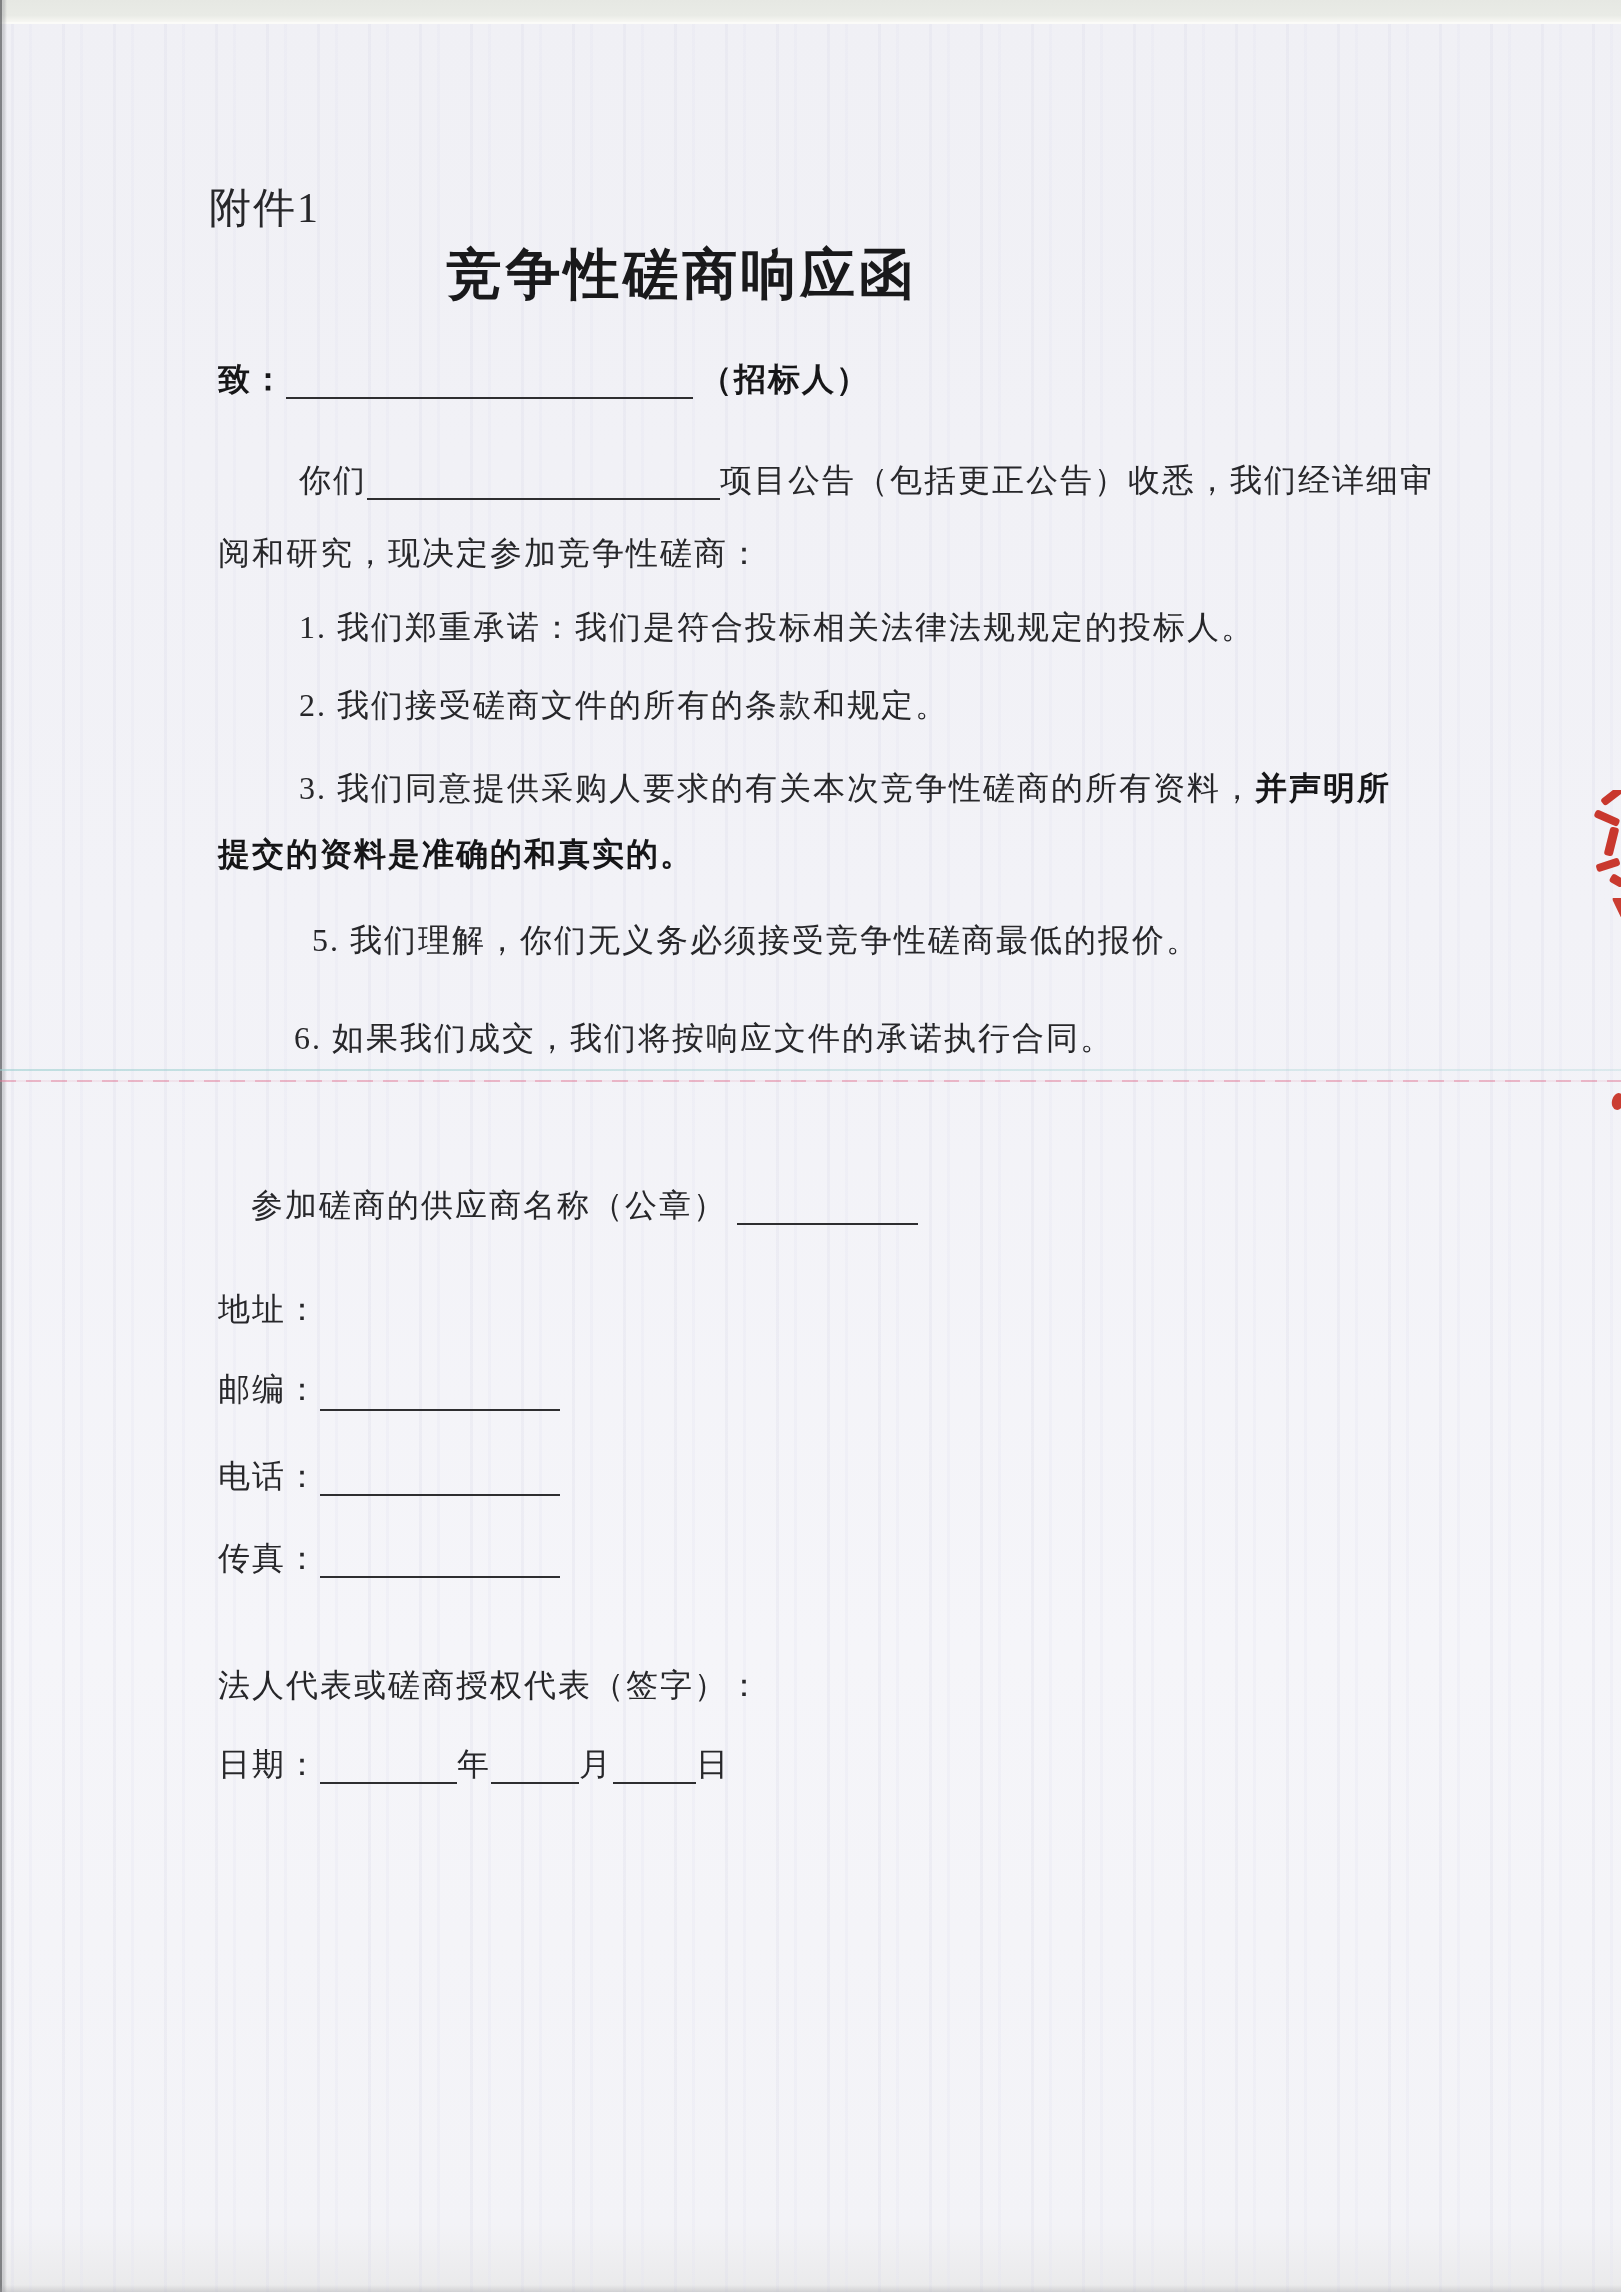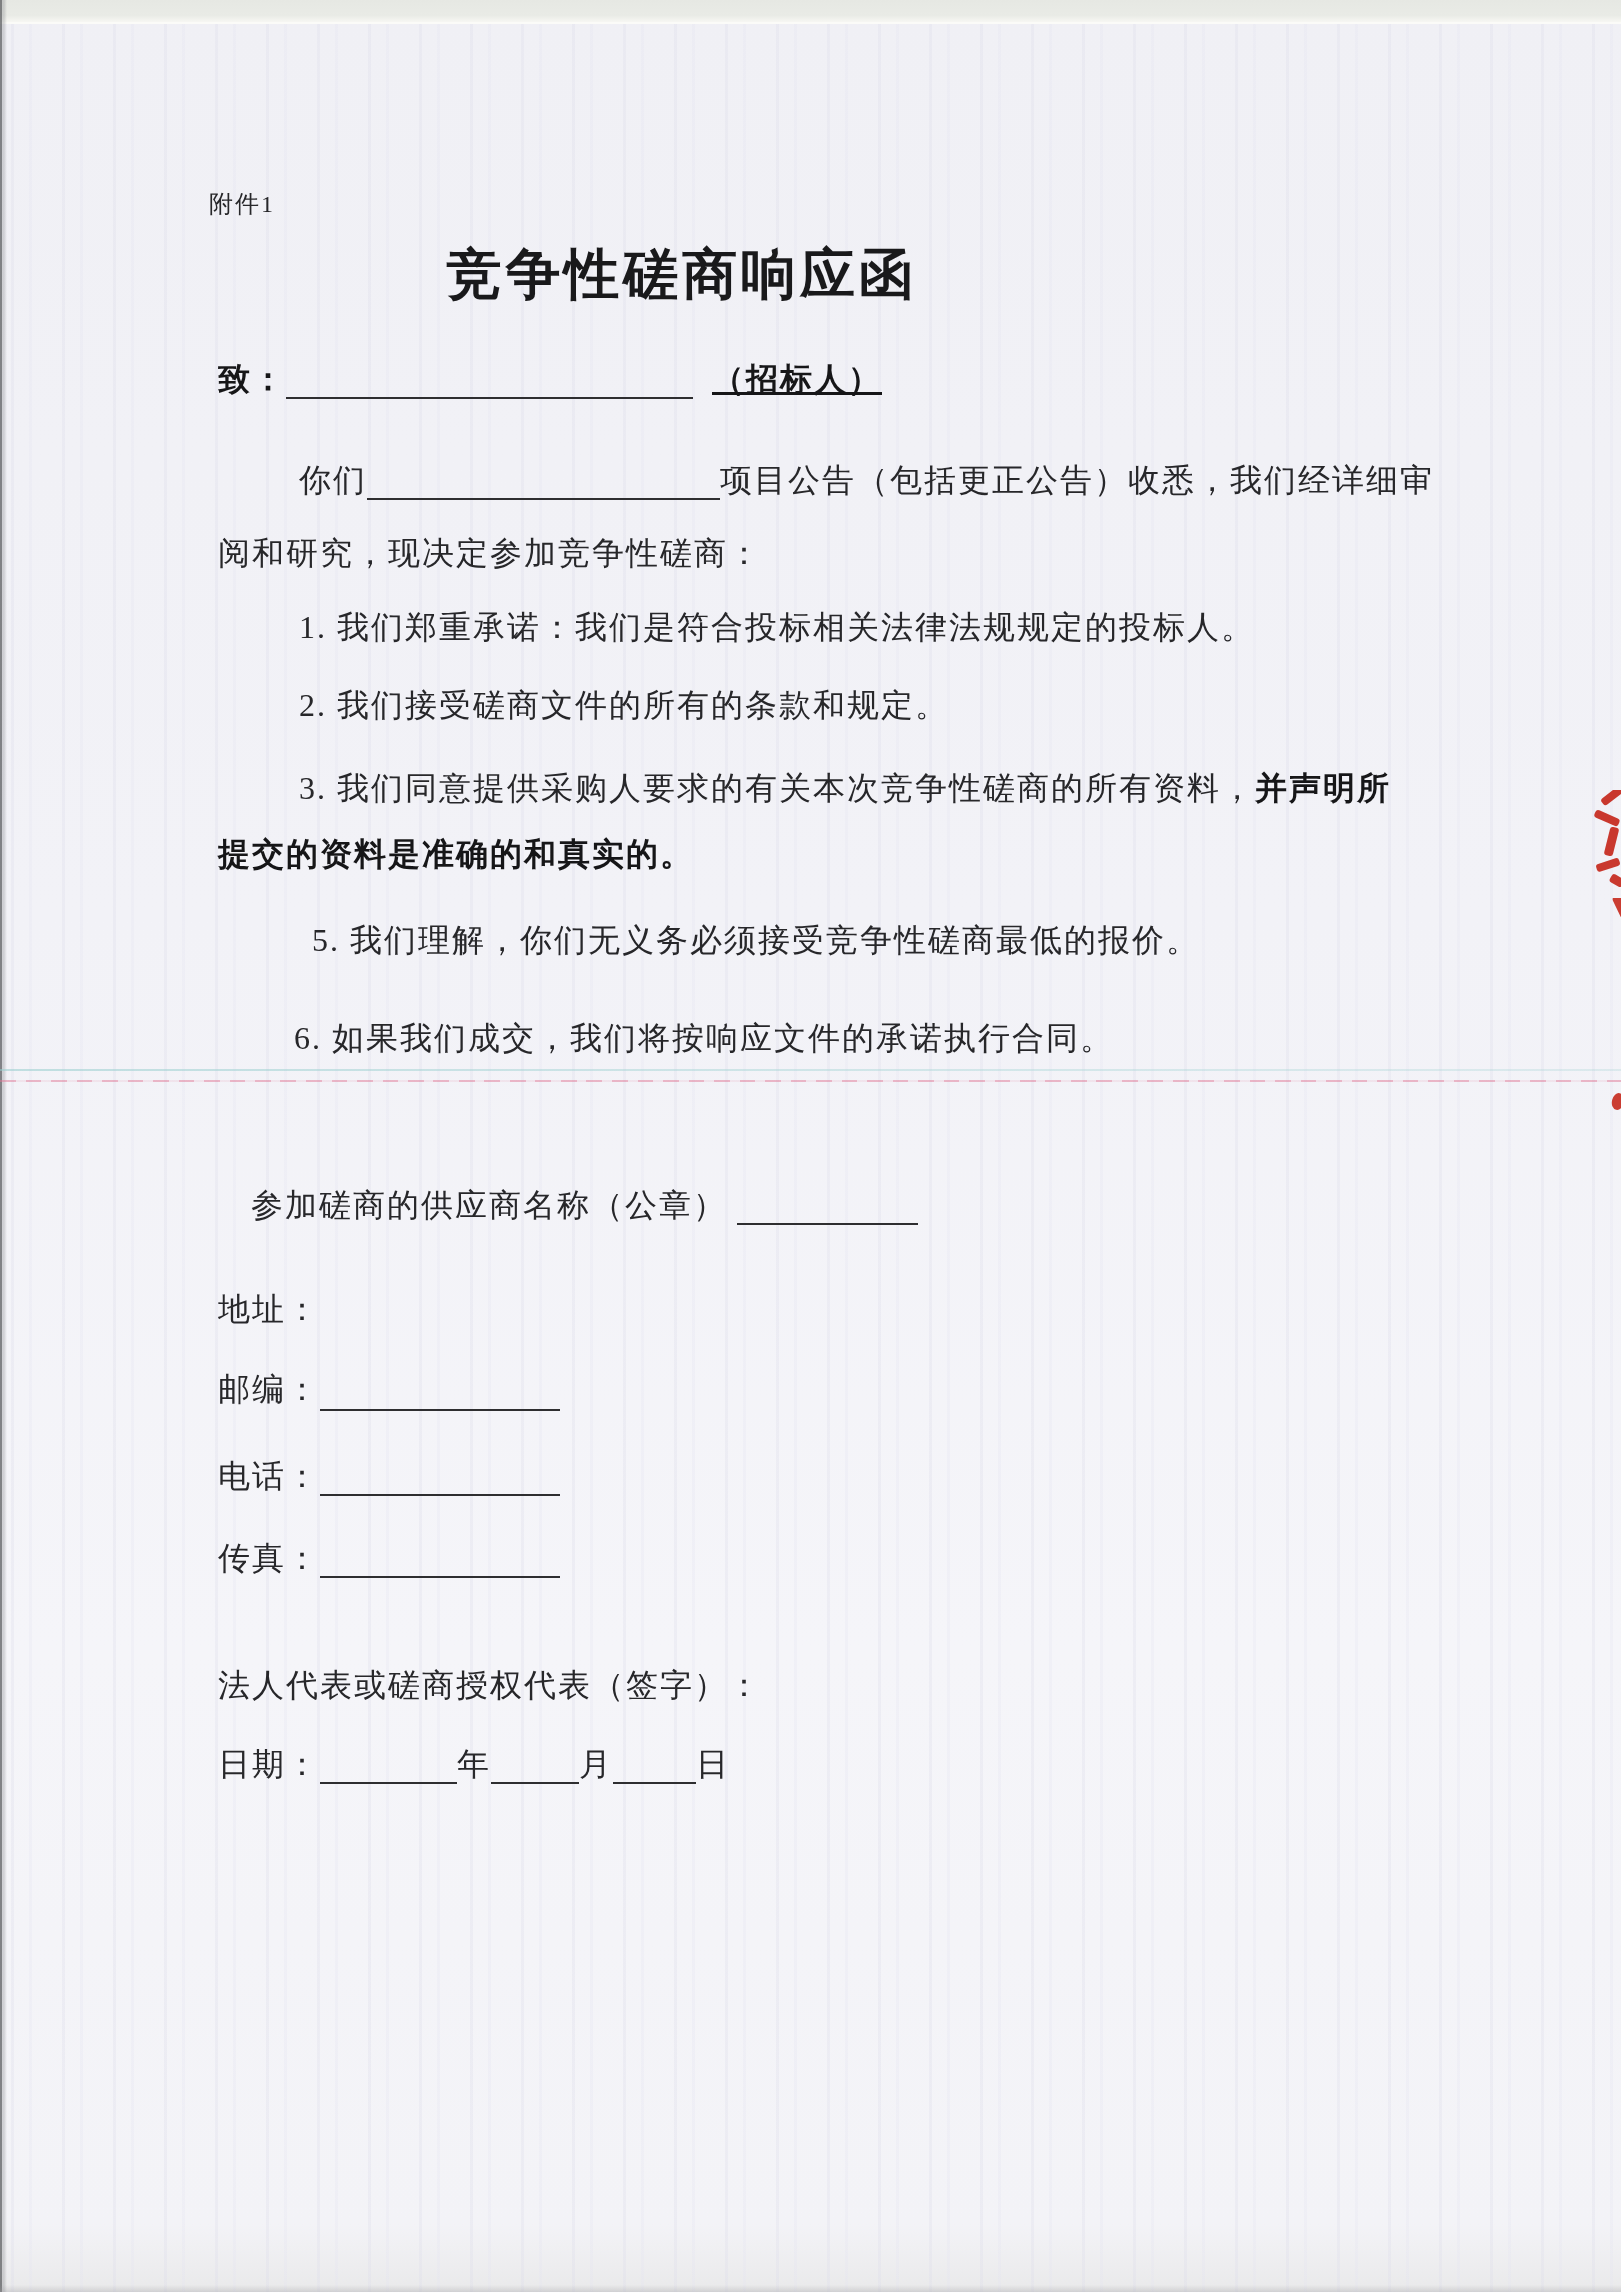--- a/index.html
+++ b/index.html
@@ -34,7 +34,7 @@
   
   .line{position:absolute;font-size:32px;letter-spacing:2px;white-space:nowrap;line-height:39px;}
   .b{font-weight:bold;color:#161618;}
-  .att{position:absolute;left:209px;top:188px;font-size:24px;letter-spacing:2px;}
+  .att{position:absolute;left:209px;top:180px;font-size:42px;letter-spacing:2px;}
   .title{position:absolute;left:0;top:238px;width:1380px;margin:0;padding-right:15.7px;box-sizing:border-box;
     text-align:center;font-size:55px;letter-spacing:3.9px;font-weight:bold;color:#19191b;}
   .blank{display:inline-block;border-bottom:2px solid #2e2e30;height:35px;vertical-align:bottom;}

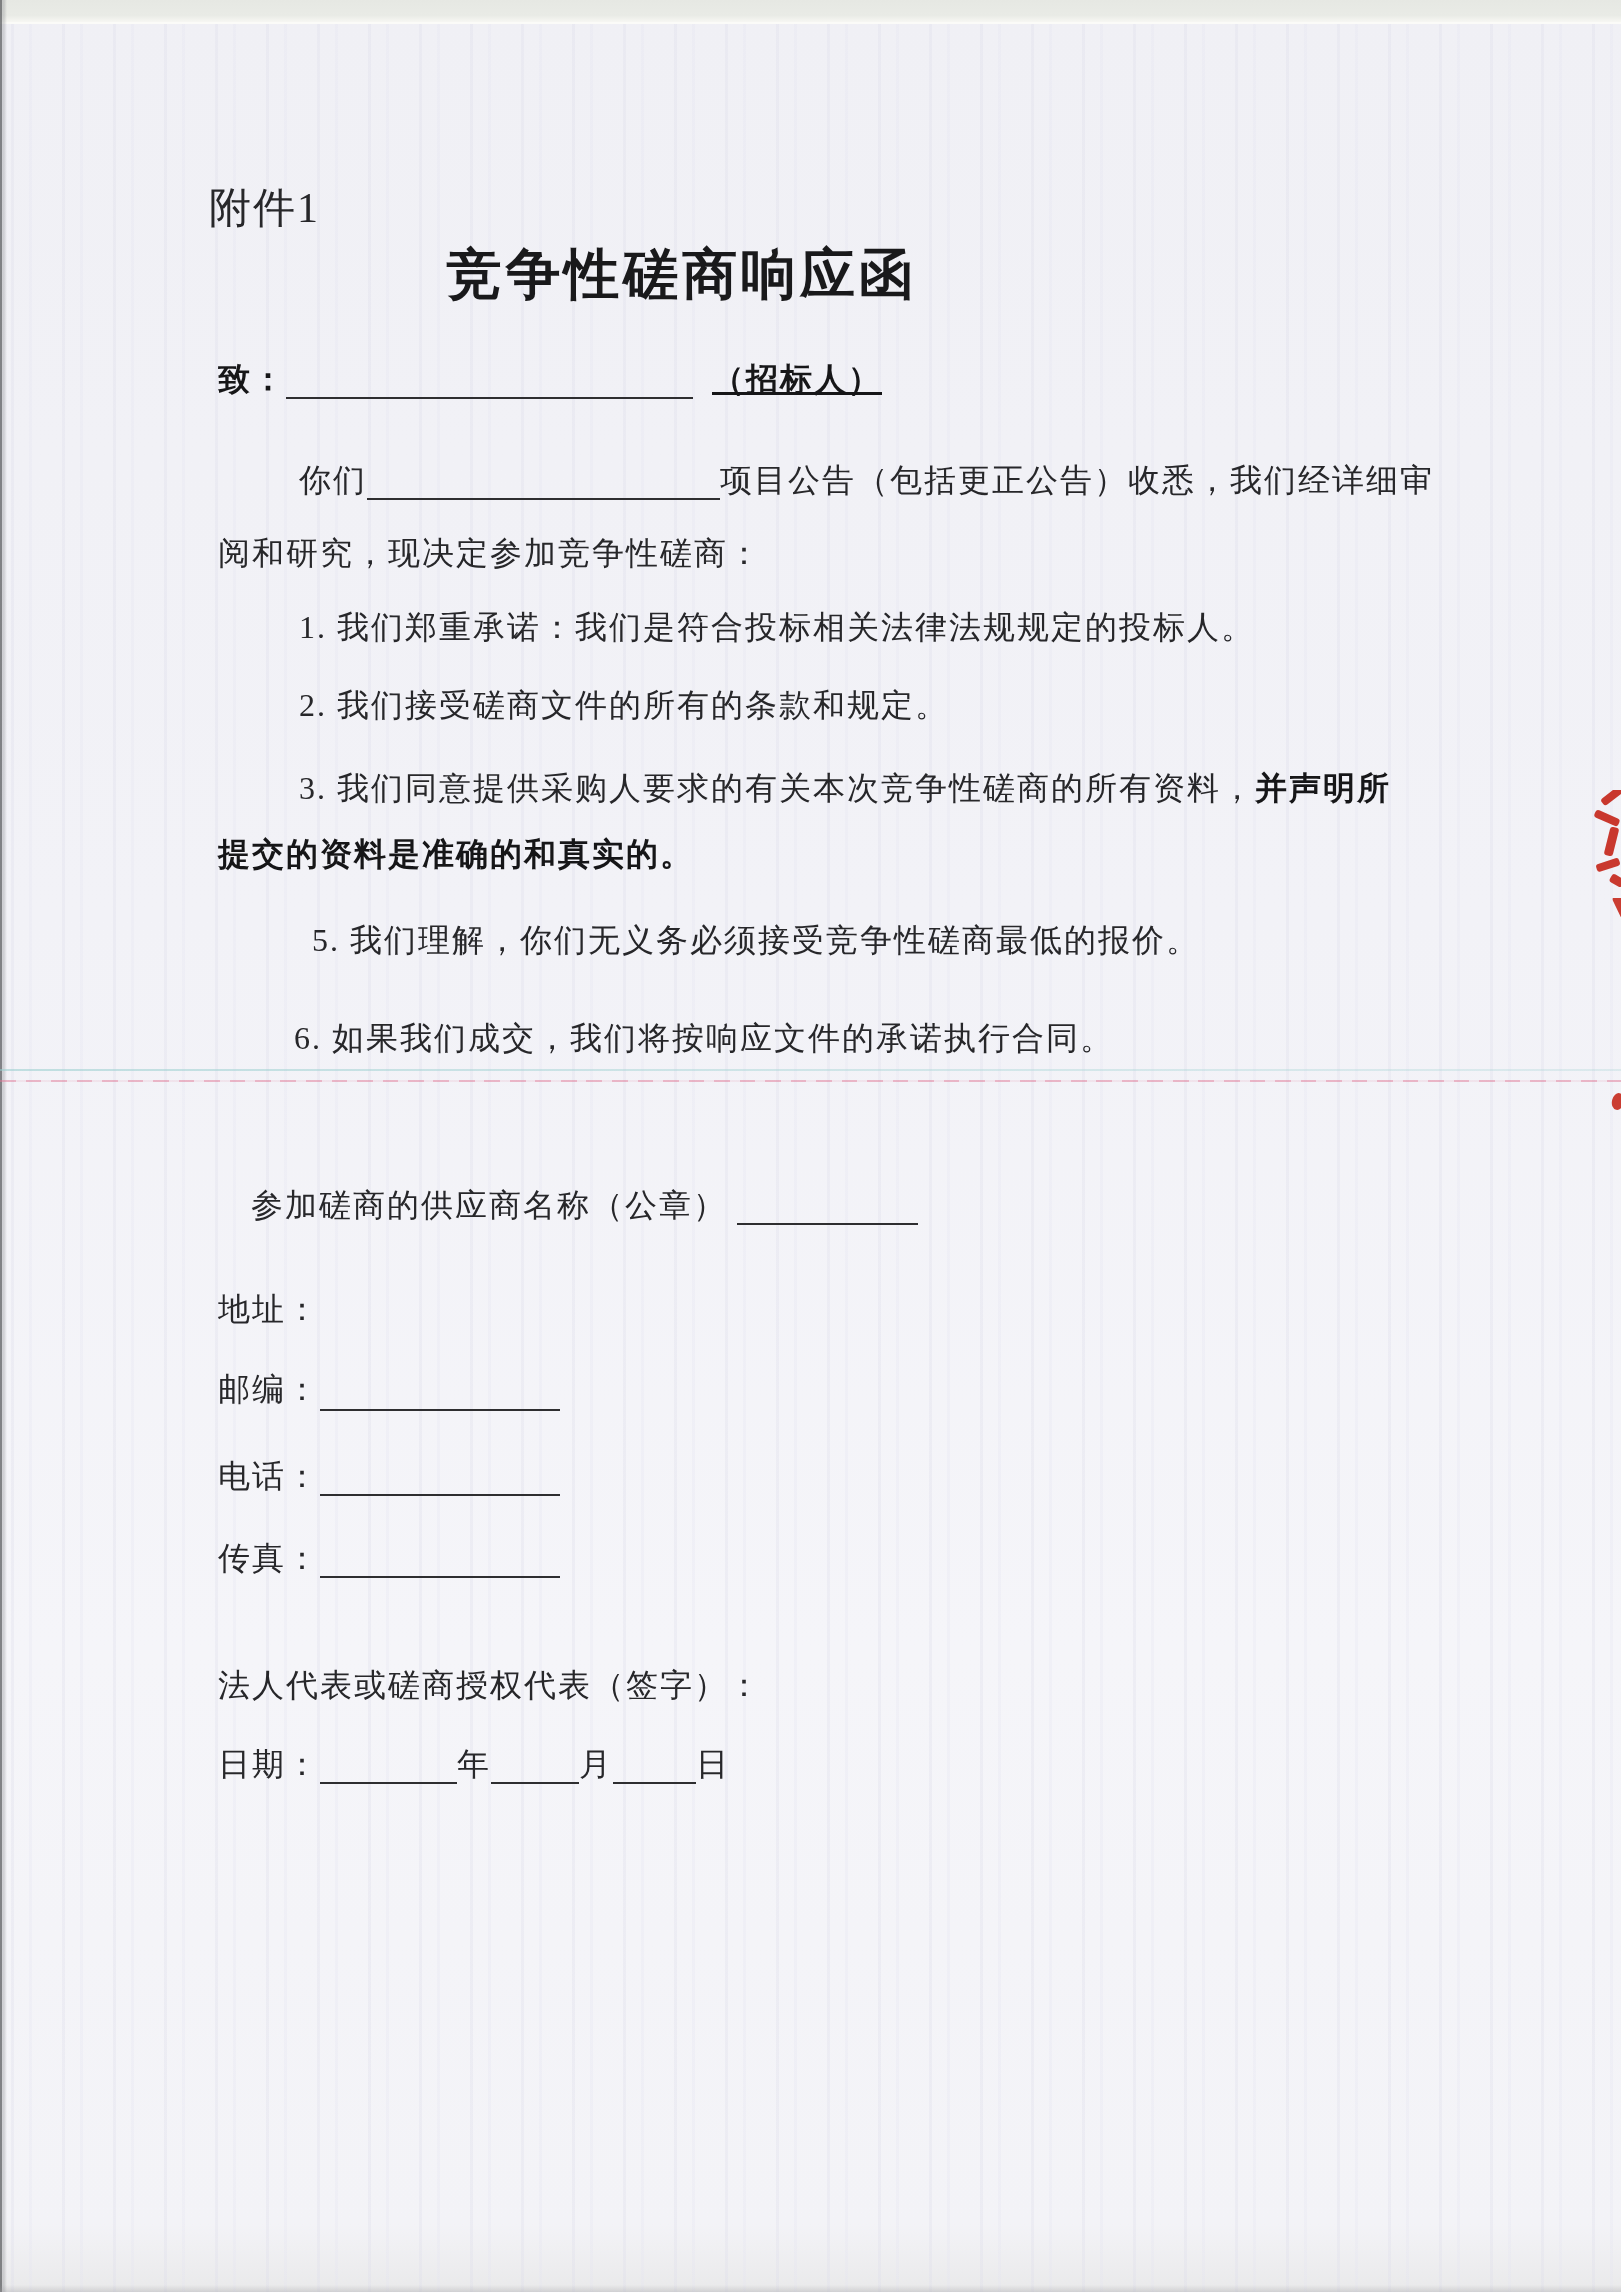--- a/index.html
+++ b/index.html
@@ -68,7 +68,7 @@
   <h1 class="title">竞争性磋商响应函</h1>
 
   <div class="line" style="left:218px;top:360px;">
-    <span class="b">致：</span><span class="blank w415"></span><span class="b" style="margin-left:19px;text-decoration:underline;">（招标人）</span>
+    <span class="b">致：</span><span class="blank w415"></span><span class="b" style="margin-left:7px;">（招标人）</span>
   </div>
 
   <div class="line" style="left:299px;top:461px;">

